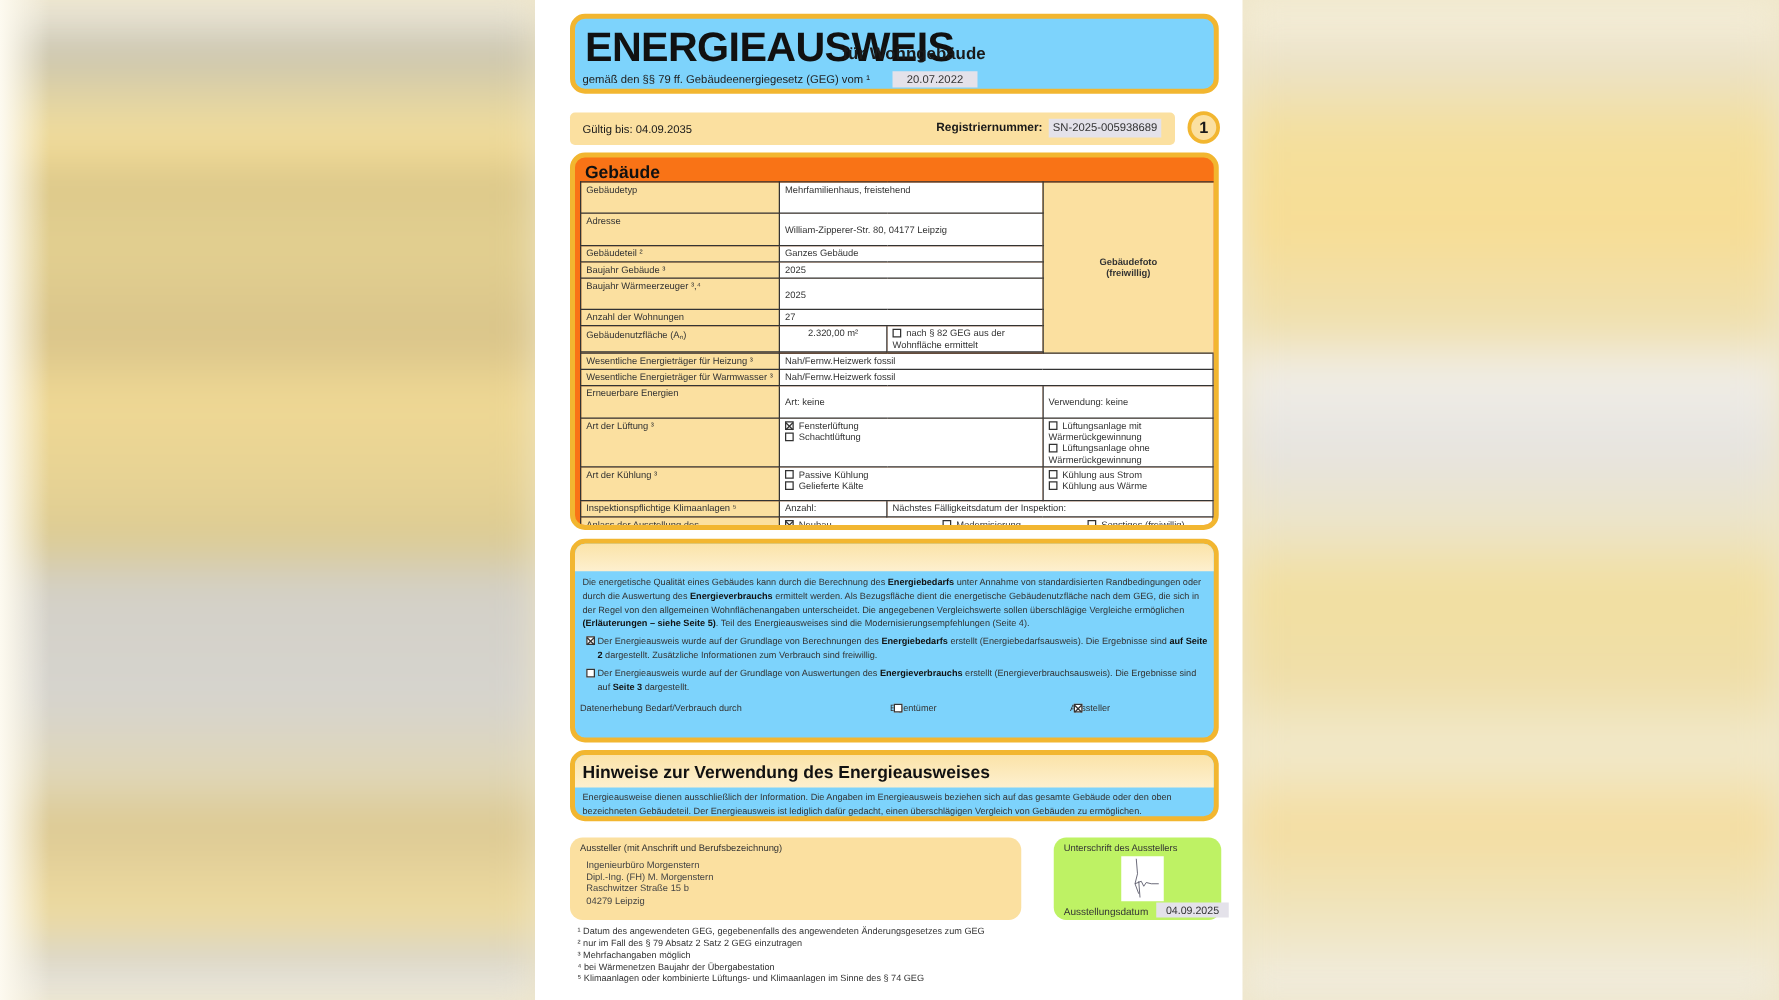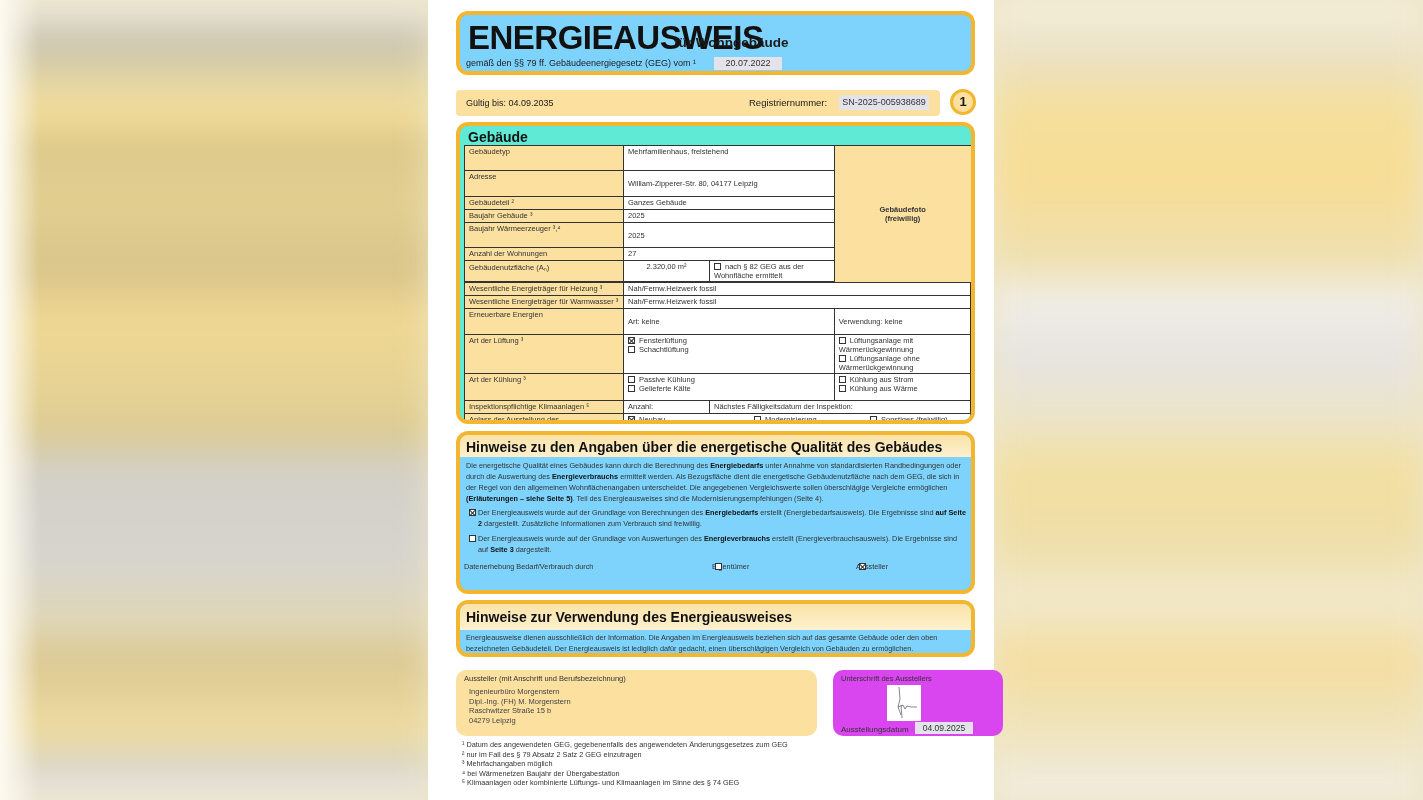--- a/index.html
+++ b/index.html
@@ -41,7 +41,7 @@
 
   .valid-bar { position: absolute; left: 28px; top: 90px; width: 484px; height: 26px; background: #fbe0a0; border-radius: 4px; }
   .valid-label { position: absolute; left: 10px; top: 8px; font-size: 9px; }
-  .reg-label { position: absolute; left: 293px; top: 7px; font-size: 9.5px; font-weight: normal; }
+  .reg-label { position: absolute; left: 293px; top: 7px; font-size: 9.5px; font-weight: bold; }
   .reg-chip { position: absolute; left: 383px; top: 5px; width: 90px; height: 15px; background: #e4e2ea; font-size: 9px; line-height: 15px; text-align: center; color:#333; }
   .page-num { position: absolute; left: 522px; top: 89px; width: 26px; height: 26px; border-radius: 50%; background: #fbe0a0; border: 3px solid #f2b630; font-weight: bold; font-size: 13px; text-align: center; line-height: 20px; }
 

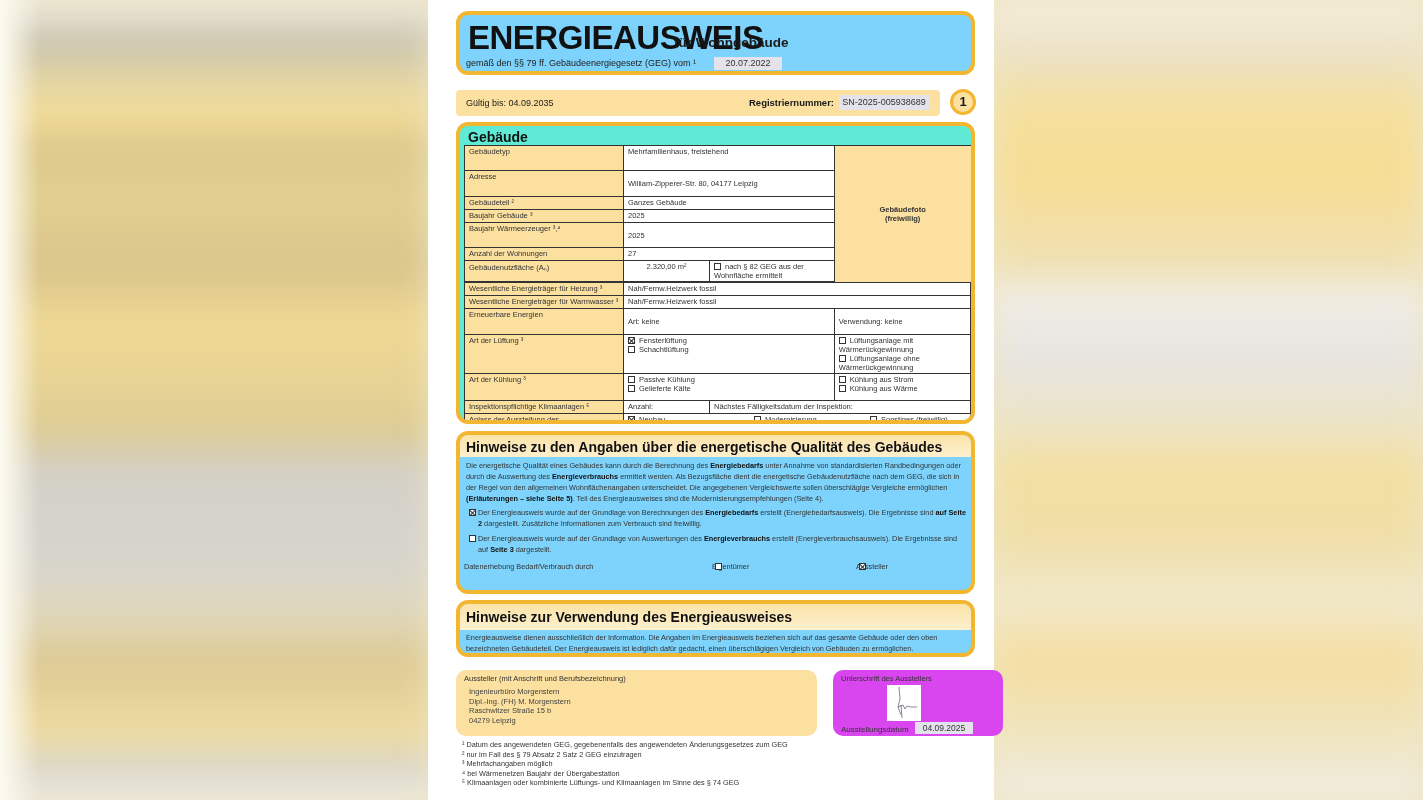--- a/index.html
+++ b/index.html
@@ -46,7 +46,7 @@
   .page-num { position: absolute; left: 522px; top: 89px; width: 26px; height: 26px; border-radius: 50%; background: #fbe0a0; border: 3px solid #f2b630; font-weight: bold; font-size: 13px; text-align: center; line-height: 20px; }
 
   
-  .geb-box { left: 28px; top: 122px; width: 519px; height: 302px; background: #5eead4; overflow: hidden; }
+  .geb-box { left: 28px; top: 122px; width: 519px; height: 302px; background: #f97316; overflow: hidden; }
   .sec-title { position: absolute; left: 8px; top: 3px; font-size: 14px; font-weight: bold; color:#111; }
   .tbl { position: absolute; left: 4px; top: 19px; width: 507px; border-collapse: collapse; font-size: 7.5px; color: #333; }
   .tbl td { border: 1px solid #333; padding: 1px 4px; vertical-align: top; }

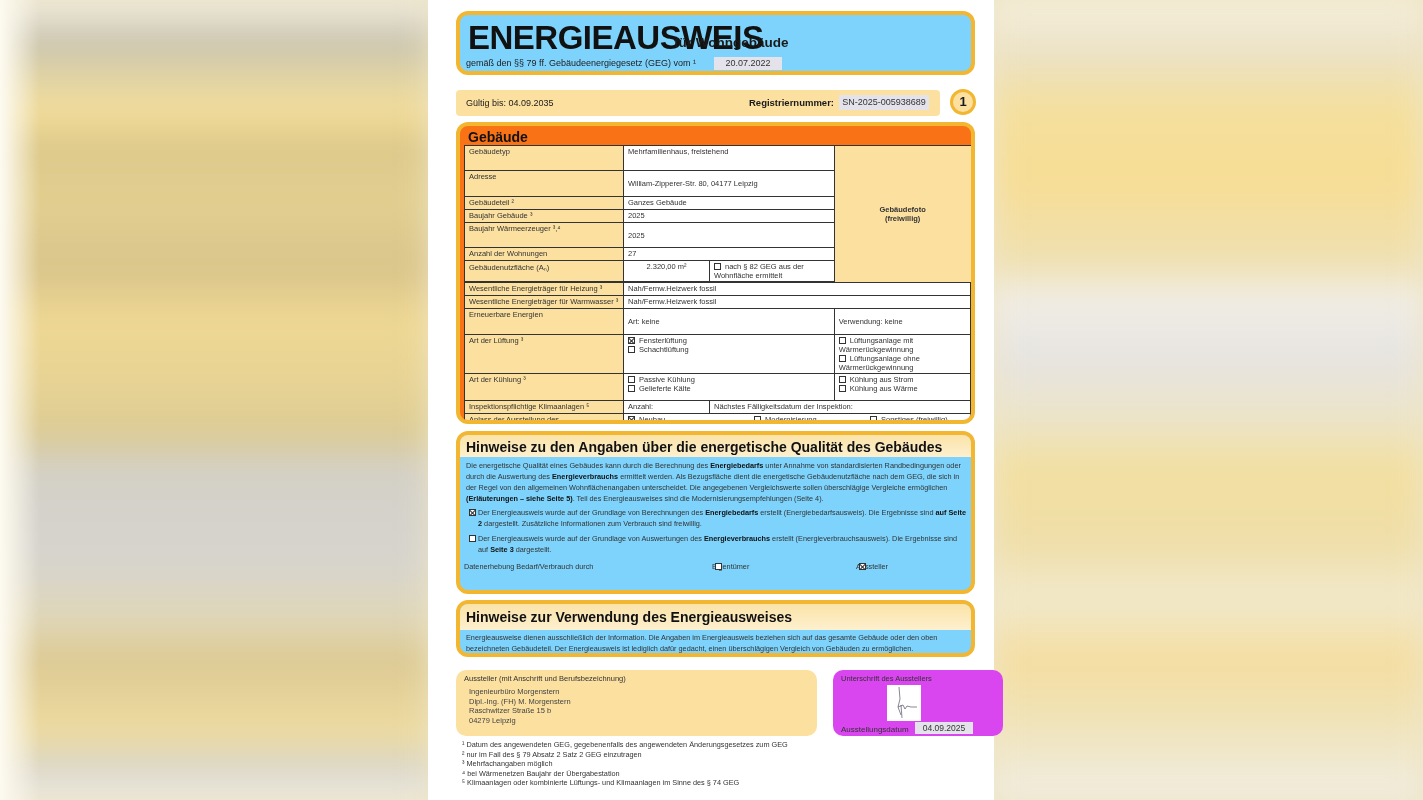--- a/index.html
+++ b/index.html
@@ -212,7 +212,6 @@
 
   <div class="box hin-box">
     <div class="hin-head"></div>
-    <div class="hin-title">Hinweise zu den Angaben über die energetische Qualität des Gebäudes</div>
     <div class="hin-text">
       <span>Die energetische Qualität eines Gebäudes kann durch die Berechnung des </span><b>Energiebedarfs</b><span> unter Annahme von standardisierten Randbedingungen oder durch die Auswertung des </span><b>Energieverbrauchs</b><span> ermittelt werden. Als Bezugsfläche dient die energetische Gebäudenutzfläche nach dem GEG, die sich in der Regel von den allgemeinen Wohnflächenangaben unterscheidet. Die angegebenen Vergleichswerte sollen überschlägige Vergleiche ermöglichen </span><b>(Erläuterungen – siehe Seite 5)</b><span>. Teil des Energieausweises sind die Modernisierungsempfehlungen (Seite 4).</span>
     </div>

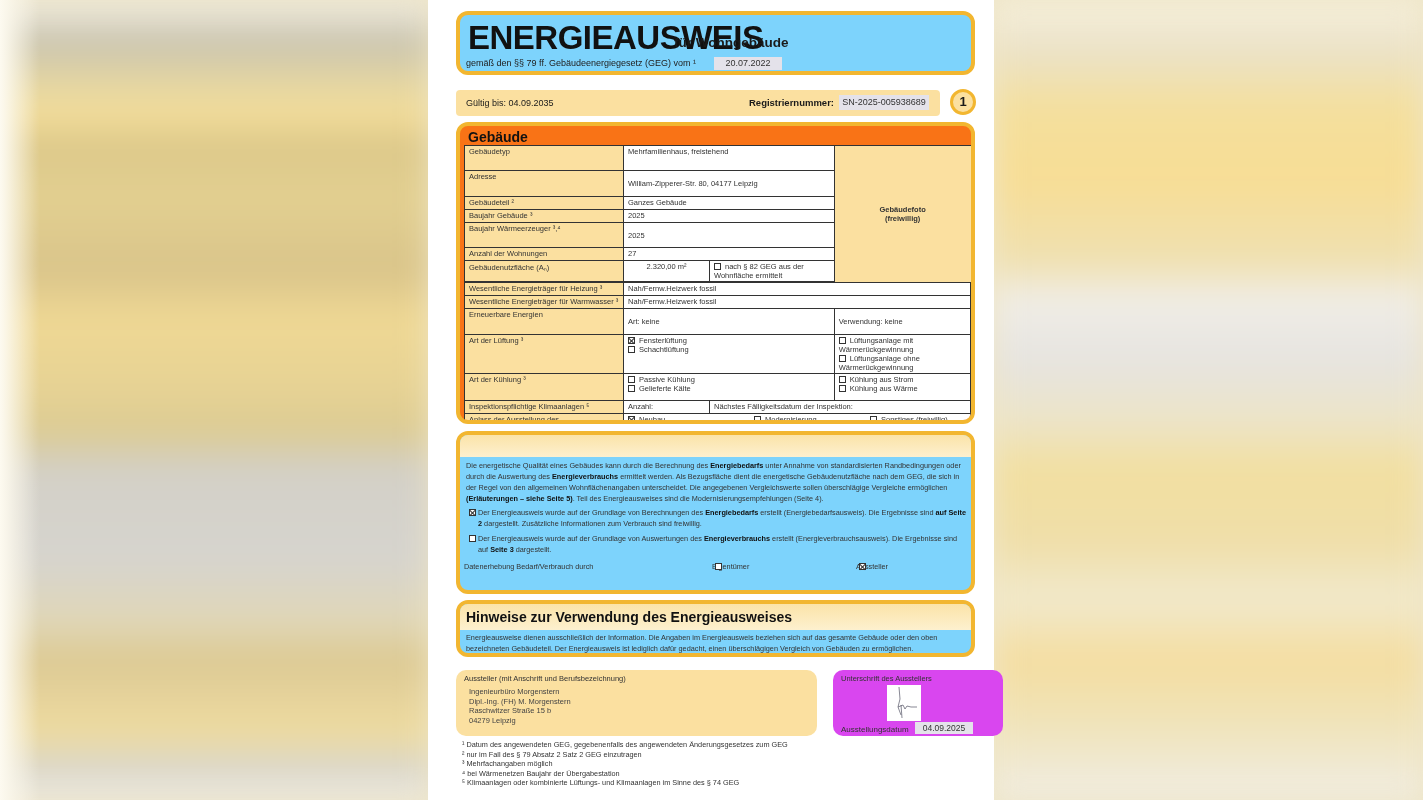--- a/index.html
+++ b/index.html
@@ -77,7 +77,7 @@
   .aus-box { position: absolute; left: 28px; top: 670px; width: 361px; height: 66px; background: #fbe0a0; border-radius: 10px; }
   .aus-label { position: absolute; left: 8px; top: 4px; font-size: 7.5px; color:#333; }
   .aus-lines { position: absolute; left: 13px; top: 17px; font-size: 7.5px; line-height: 9.5px; color: #444; }
-  .sig-box { position: absolute; left: 405px; top: 670px; width: 170px; height: 66px; background: #d946ef; border-radius: 10px; }
+  .sig-box { position: absolute; left: 415px; top: 670px; width: 134px; height: 66px; background: #bef264; border-radius: 10px; }
   .sig-label { position: absolute; left: 8px; top: 4px; font-size: 7.5px; color:#333; }
   .sig-img { position: absolute; left: 54px; top: 15px; width: 34px; height: 36px; background: #fff; }
   .sig-date-label { position: absolute; left: 8px; top: 55px; font-size: 8px; color:#333; }

